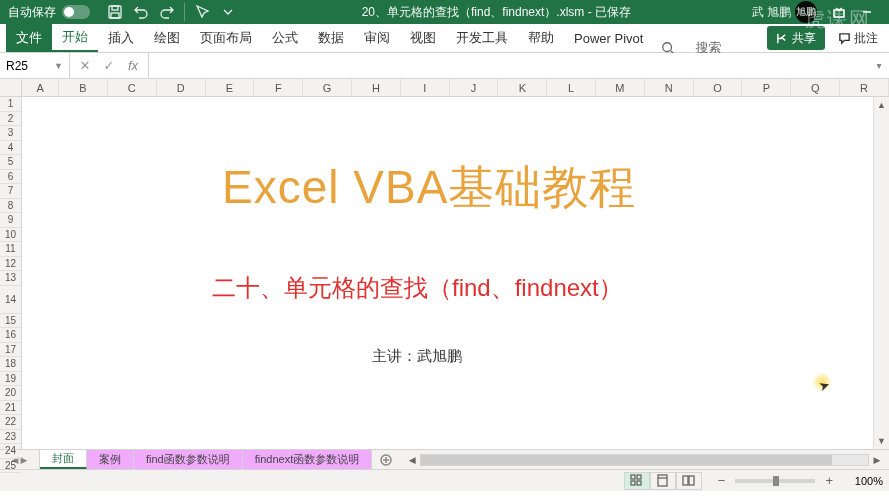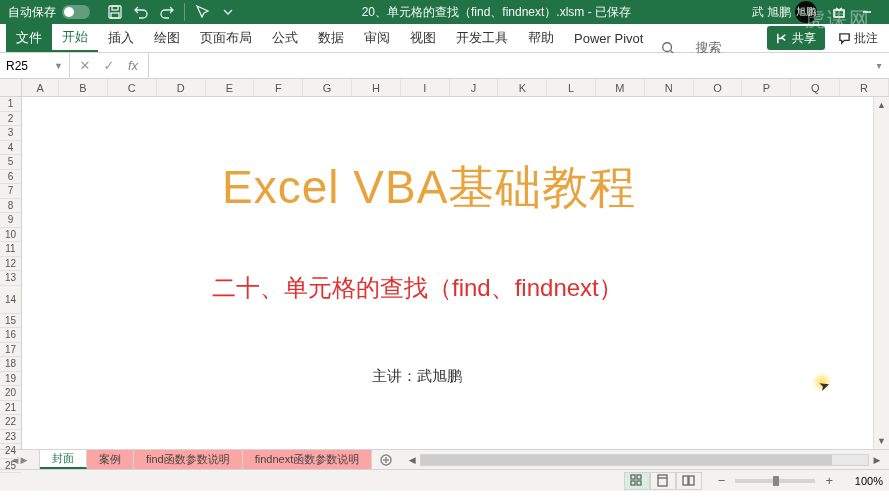--- a/index.html
+++ b/index.html
@@ -57,7 +57,7 @@
 .cells { position:absolute; top:18px; left:0; right:0; bottom:0; background:#fff;}
 .content-title { position:absolute; top:60px; left:200px; font-size:46px; font-weight:normal; color:#e8a33d; letter-spacing:1px;}
 .content-sub { position:absolute; top:175px; left:190px; font-size:24px; color:#e03030; font-weight:500;}
-.content-author { position:absolute; top:250px; left:350px; font-size:15px; color:#333;margin-top:20px;}
+.content-author { position:absolute; top:250px; left:350px; font-size:15px; color:#333;}
 .cursor-glow { position:absolute; top:275px; left:790px; width:20px; height:20px; border-radius:50%; background:radial-gradient(circle,#ffe477 10%,rgba(255,228,119,.4) 50%,transparent 70%);}
 .cursor-arrow { position:absolute; top:281px; left:797px; font-size:13px; color:#333; transform:rotate(-20deg);}
 .vscroll { position:absolute; top:18px; right:0; bottom:0; width:16px; background:#f3f2f1; border-left:1px solid #e0e0e0;}

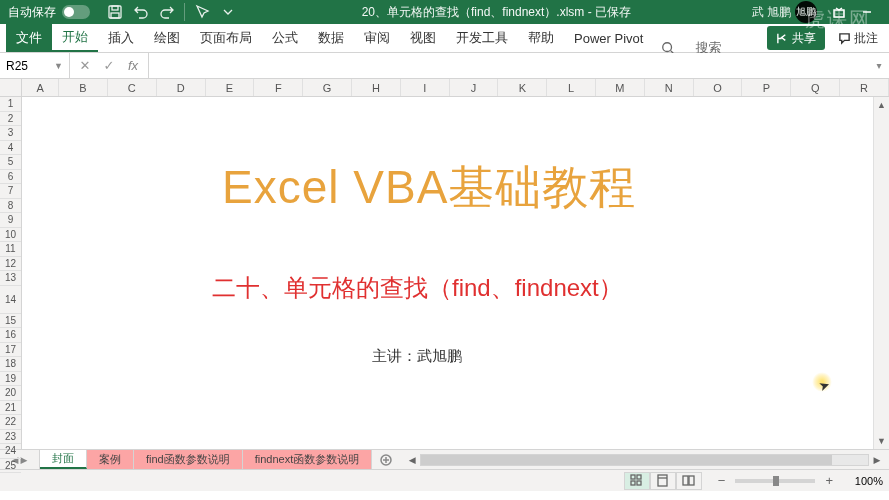--- a/index.html
+++ b/index.html
@@ -68,7 +68,7 @@
 .sheettabs { height:20px; background:#f3f2f1; border-top:1px solid #d4d4d4; display:flex; align-items:stretch; font-size:11px;}
 .st-nav { width:40px; display:flex; align-items:center; justify-content:center; gap:2px; border-right:1px solid #d4d4d4;}
 .st-nav span{font-size:9px;color:#888;cursor:pointer;}
-.stab { padding:0 12px; display:flex; align-items:center; border-right:1px solid #d4d4d4; background:#fca5a5; cursor:pointer; color:#444;}
+.stab { padding:0 12px; display:flex; align-items:center; border-right:1px solid #d4d4d4; background:#f0abfc; cursor:pointer; color:#444;}
 .stab.active { background:#fff; border-bottom:2px solid #217346; color:#217346;}
 .stab-add { width:28px; display:flex;align-items:center;justify-content:center;cursor:pointer;color:#888;}
 .stab-add svg{width:12px;height:12px;stroke:#888;fill:none;stroke-width:1.5;}

